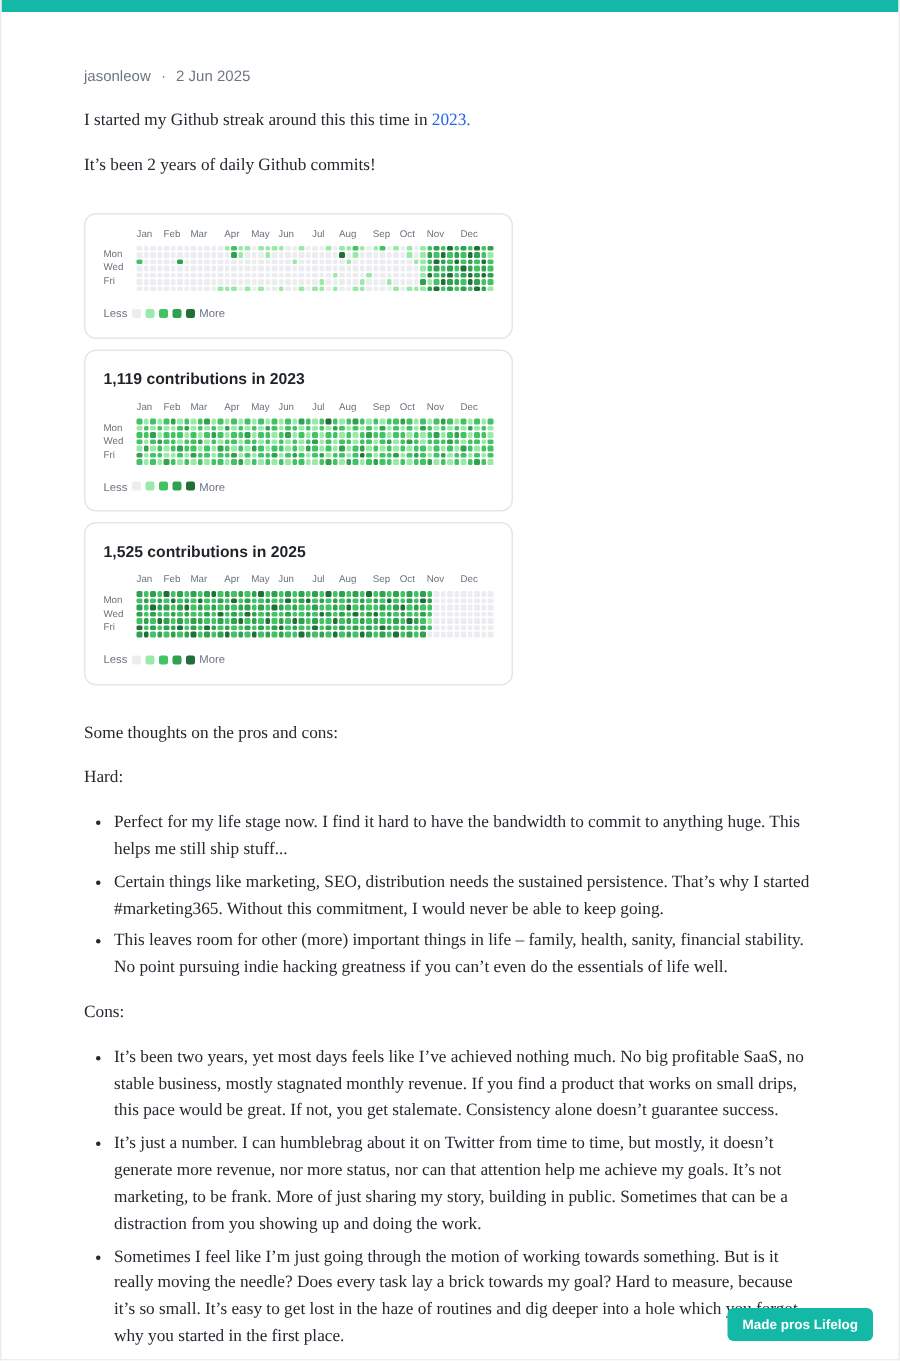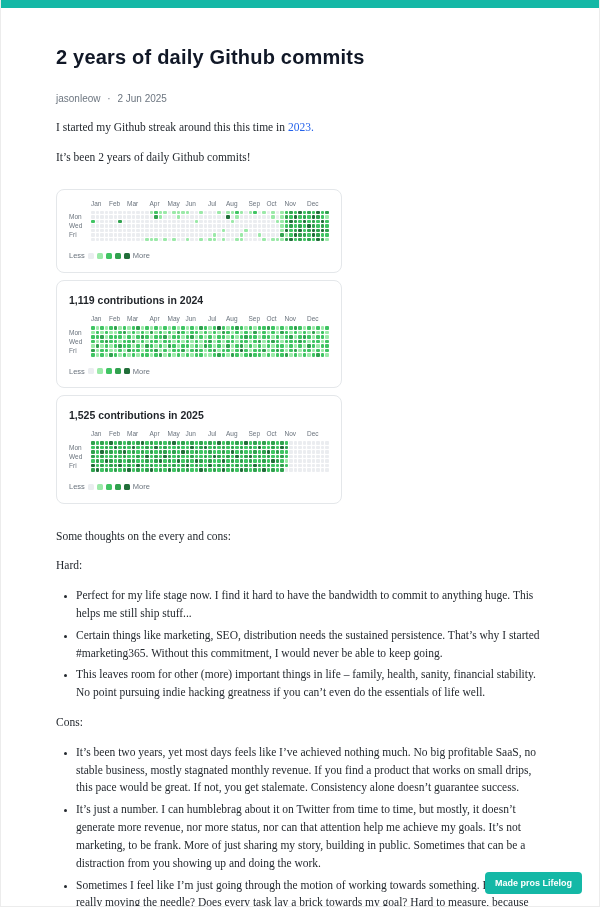--- a/index.html
+++ b/index.html
@@ -88,7 +88,6 @@
   <div class="top-bar" id="top-bar" style="background: rgb(20, 184, 166);"></div>
 
   <div class="content">
-    <h1 class="post-title">2 years of daily Github commits</h1>
 
     <div class="byline">
       <span>jasonleow</span>

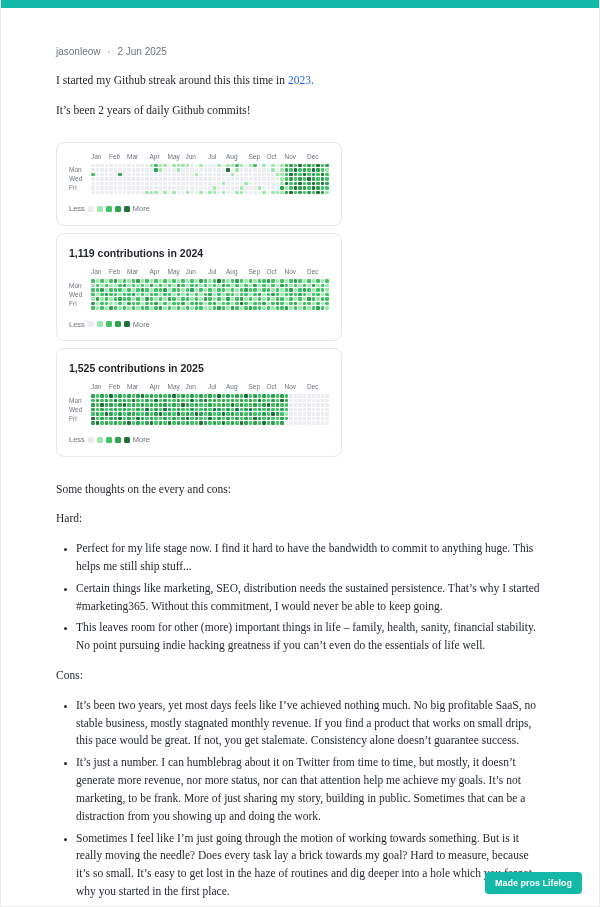--- a/index.html
+++ b/index.html
@@ -508,7 +508,7 @@
             </div>
           </div>
           <div class="card">
-            <div class="card-title">1,119 contributions in 2024</div>
+            <div class="card-title">1,119 contributions in 2023</div>
             <div class="hm-wrap">
               <div class="day-col">
                 <span class="day-label" style="top: 13.5px;">Mon</span>

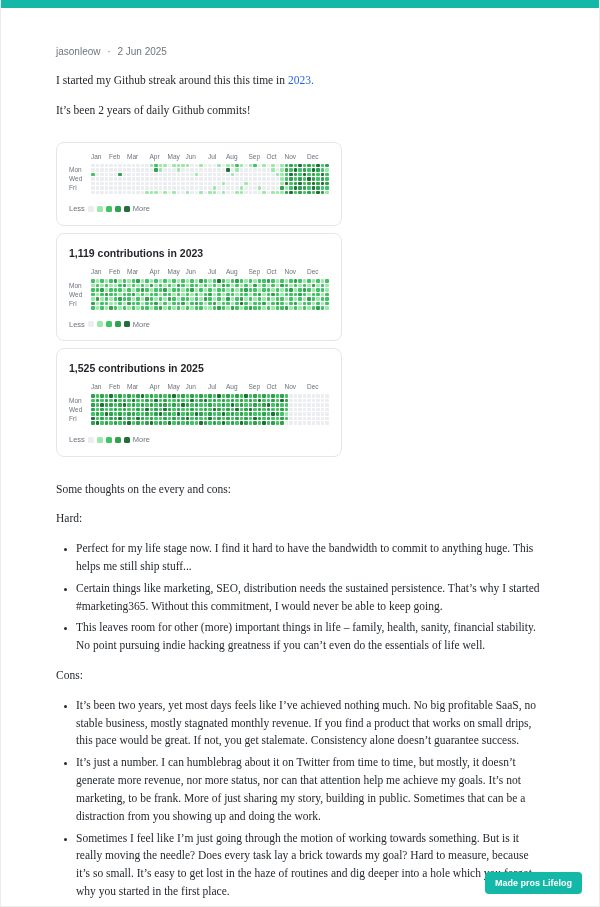--- a/index.html
+++ b/index.html
@@ -1325,7 +1325,7 @@
           </div>
         </div>
 
-      <p>Some thoughts on the every and cons:</p>
+      <p>Some thoughts on the pros and cons:</p>
       <p>Hard:</p>
       <ul>
           <li>Perfect for my life stage now. I find it hard to have the bandwidth to commit to anything huge. This helps me still ship stuff...</li>

